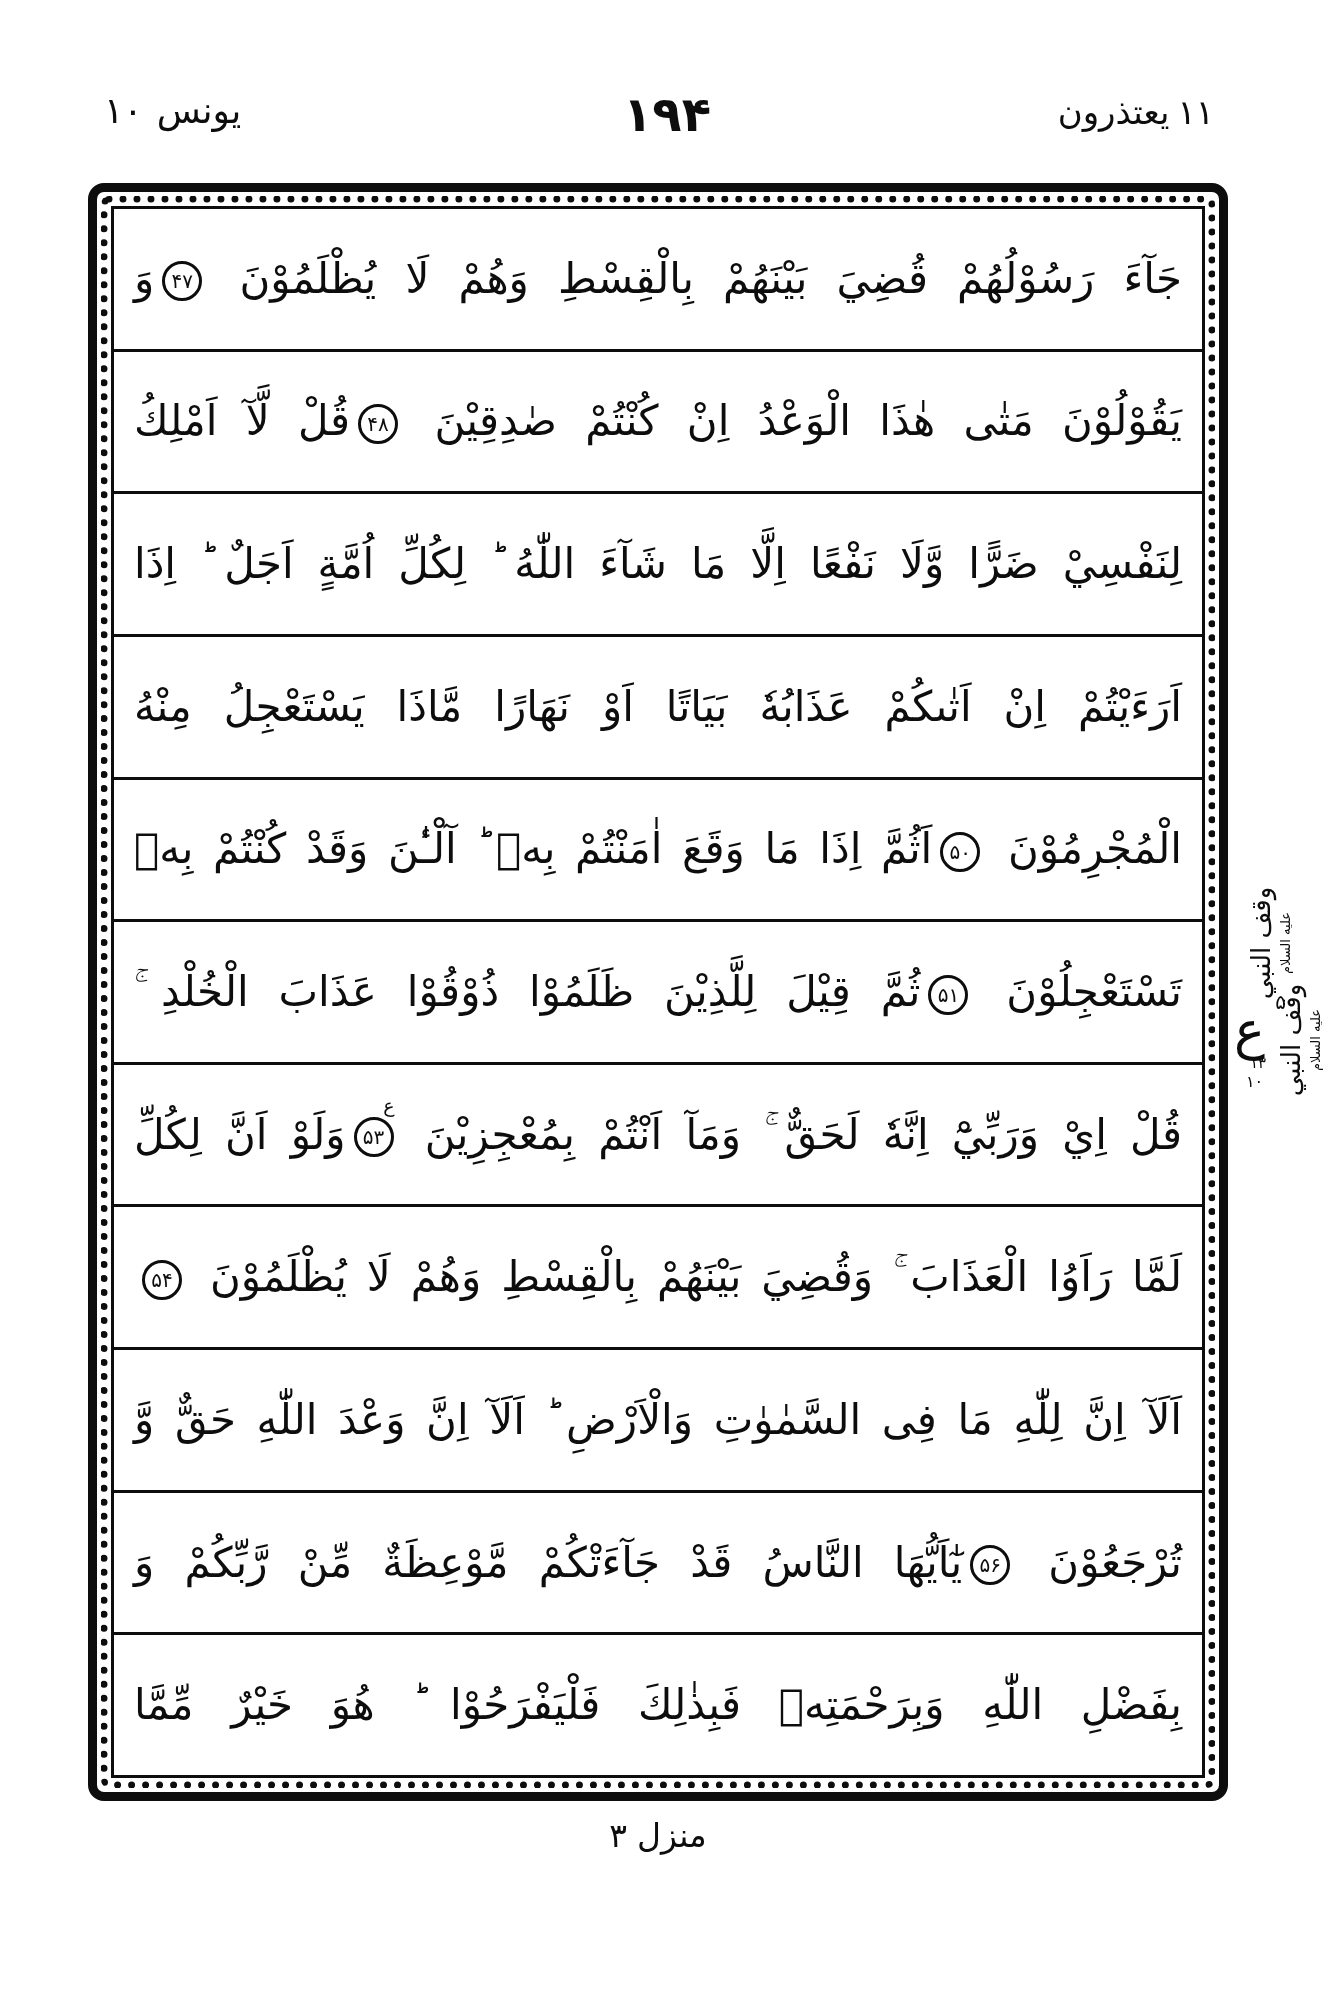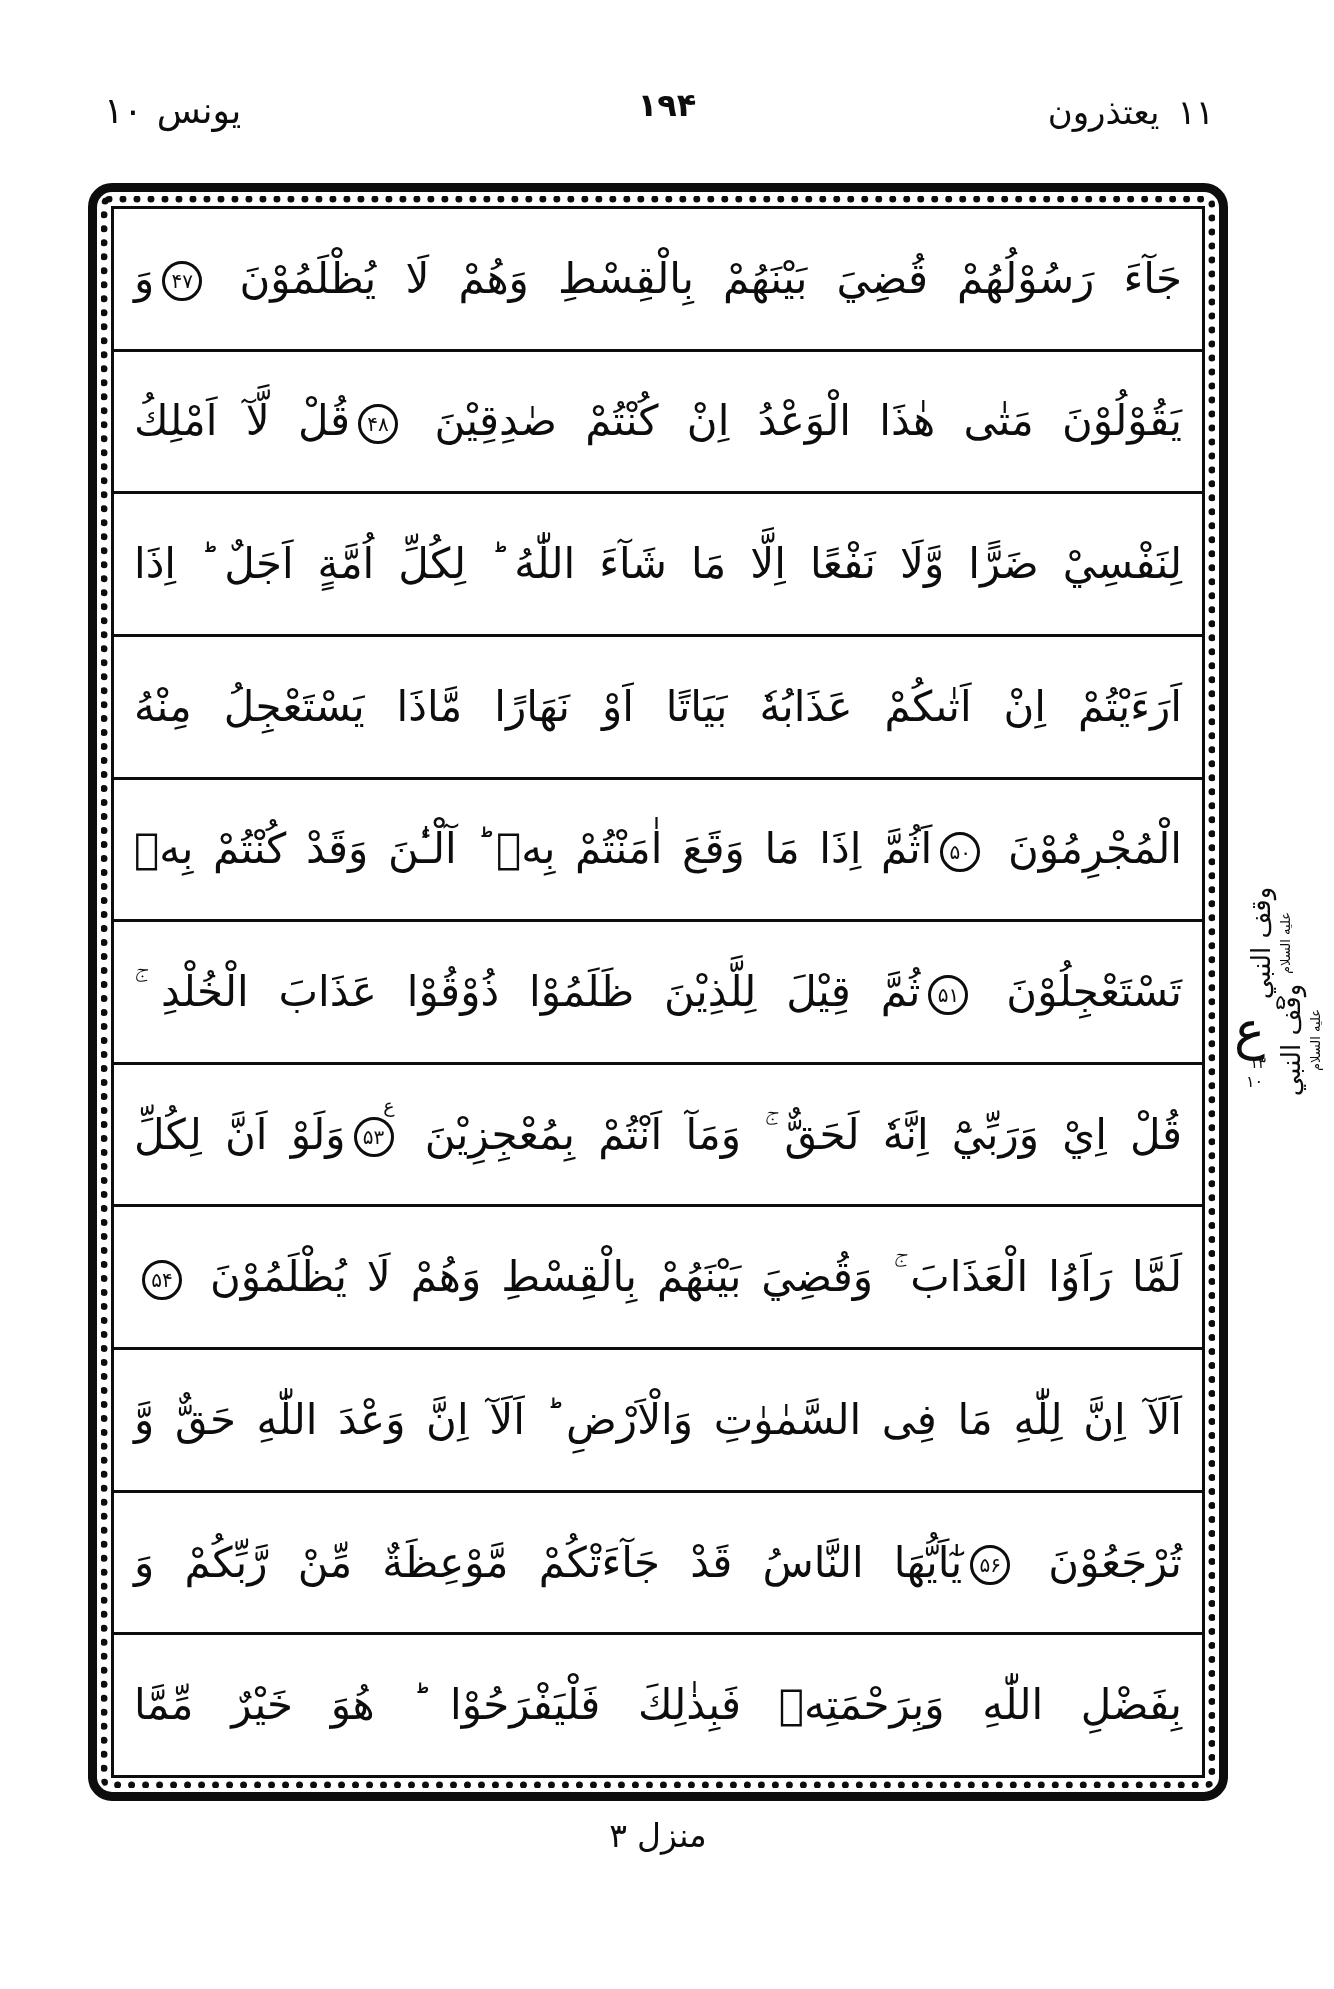--- a/index.html
+++ b/index.html
@@ -20,7 +20,7 @@
   }
   .head-center{
     position:absolute;left:0;width:100%;text-align:center;top:0;
-    font-size:32px;font-weight:bold;
+    font-size:48px;font-weight:bold;
     font-family:"DejaVu Serif","DejaVu Sans",serif;
   }
   .head-right{

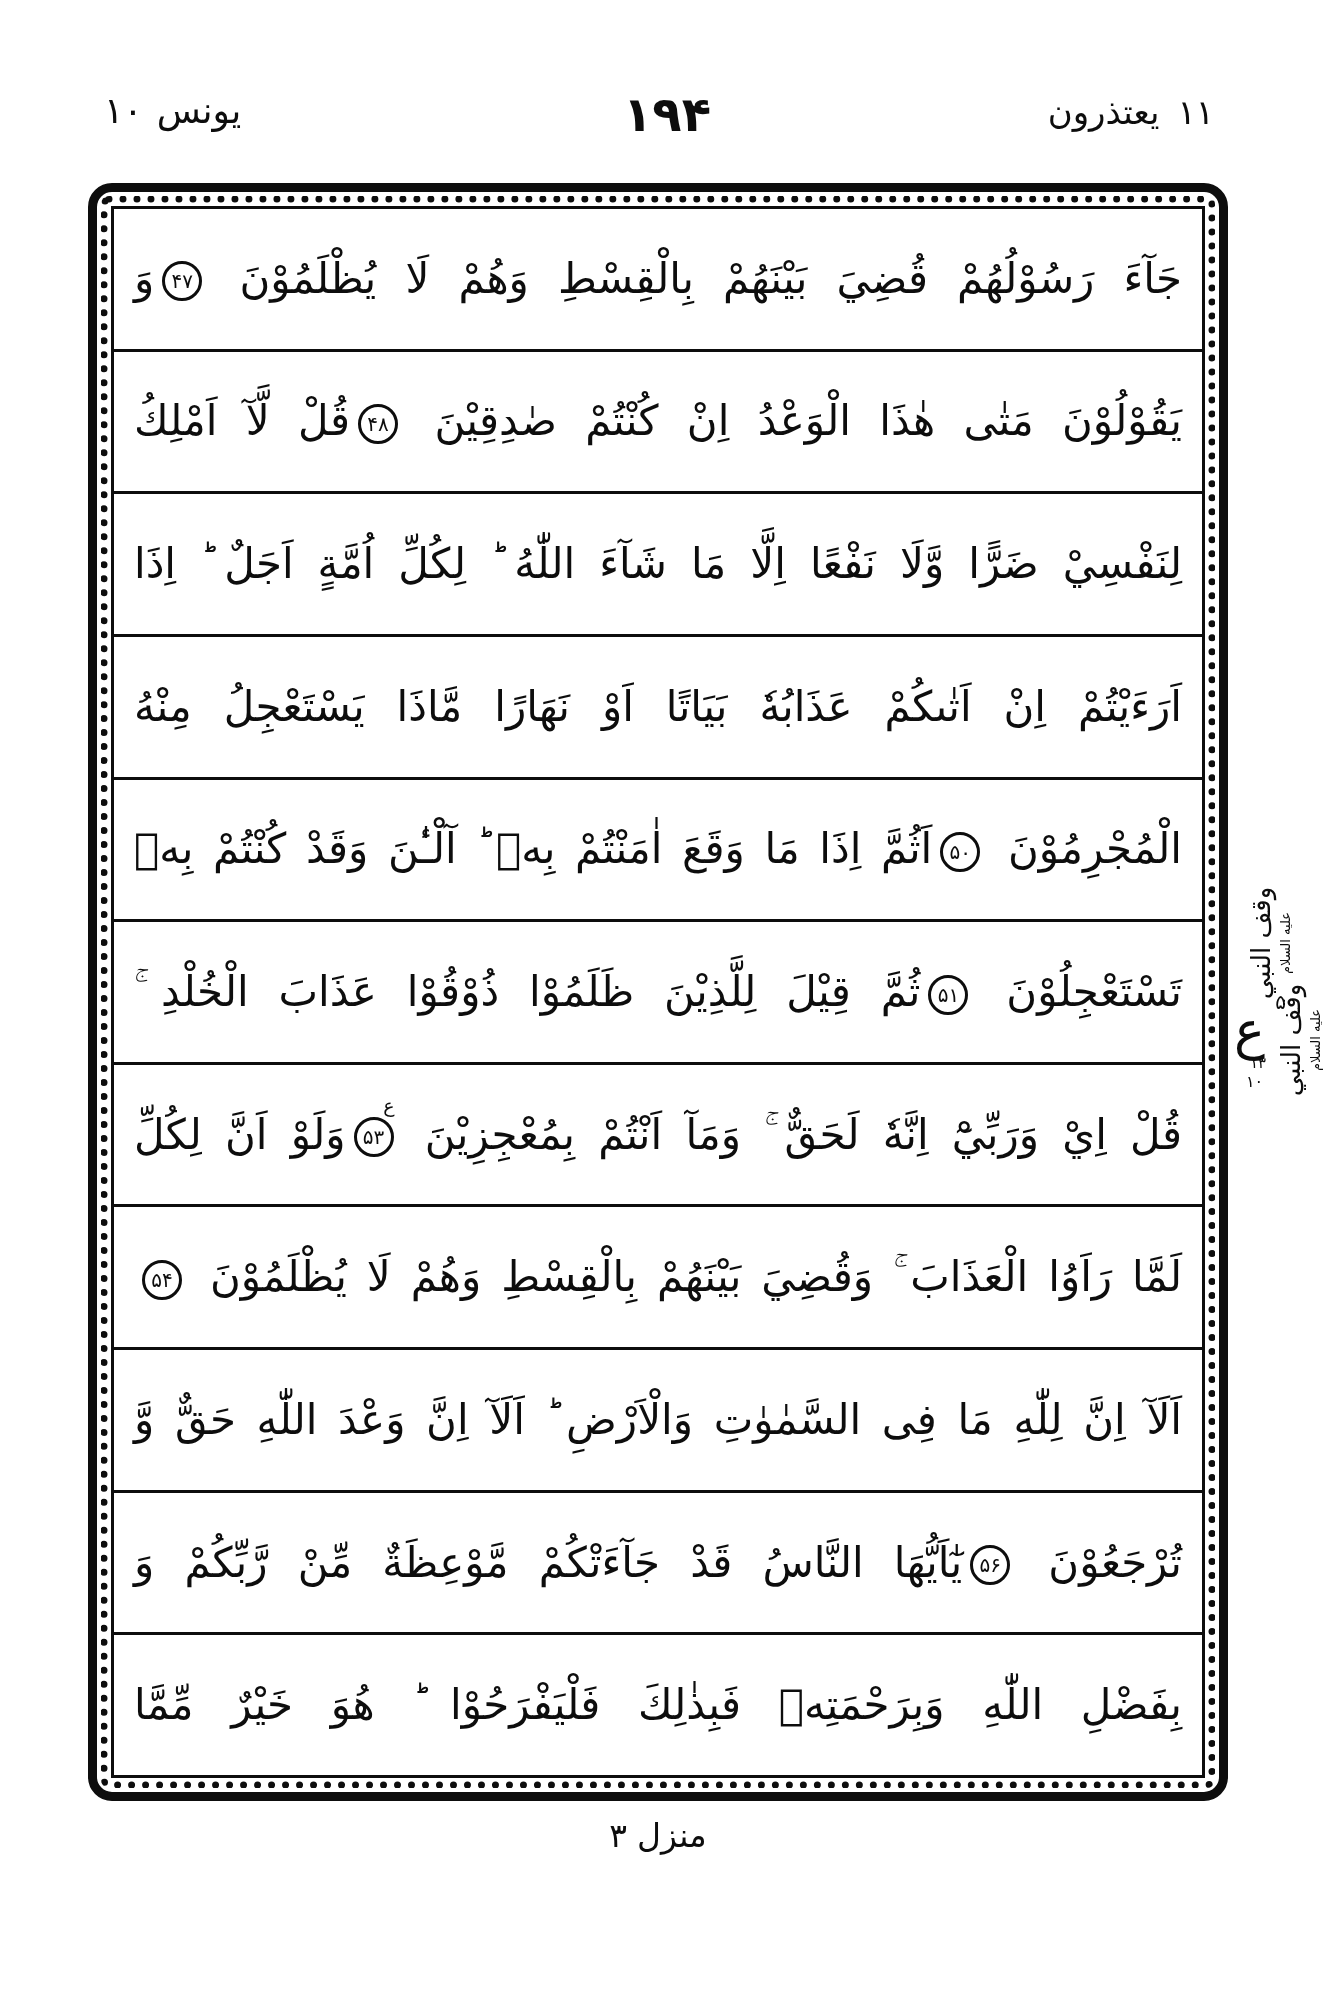--- a/index.html
+++ b/index.html
@@ -25,7 +25,7 @@
   }
   .head-right{
     position:absolute;right:120px;top:6px;
-    display:flex;flex-direction:row;align-items:baseline;gap:18px;
+    display:flex;flex-direction:row;align-items:baseline;gap:8px;
     font-size:34px;font-family:"DejaVu Serif","DejaVu Sans",serif;
   }
   

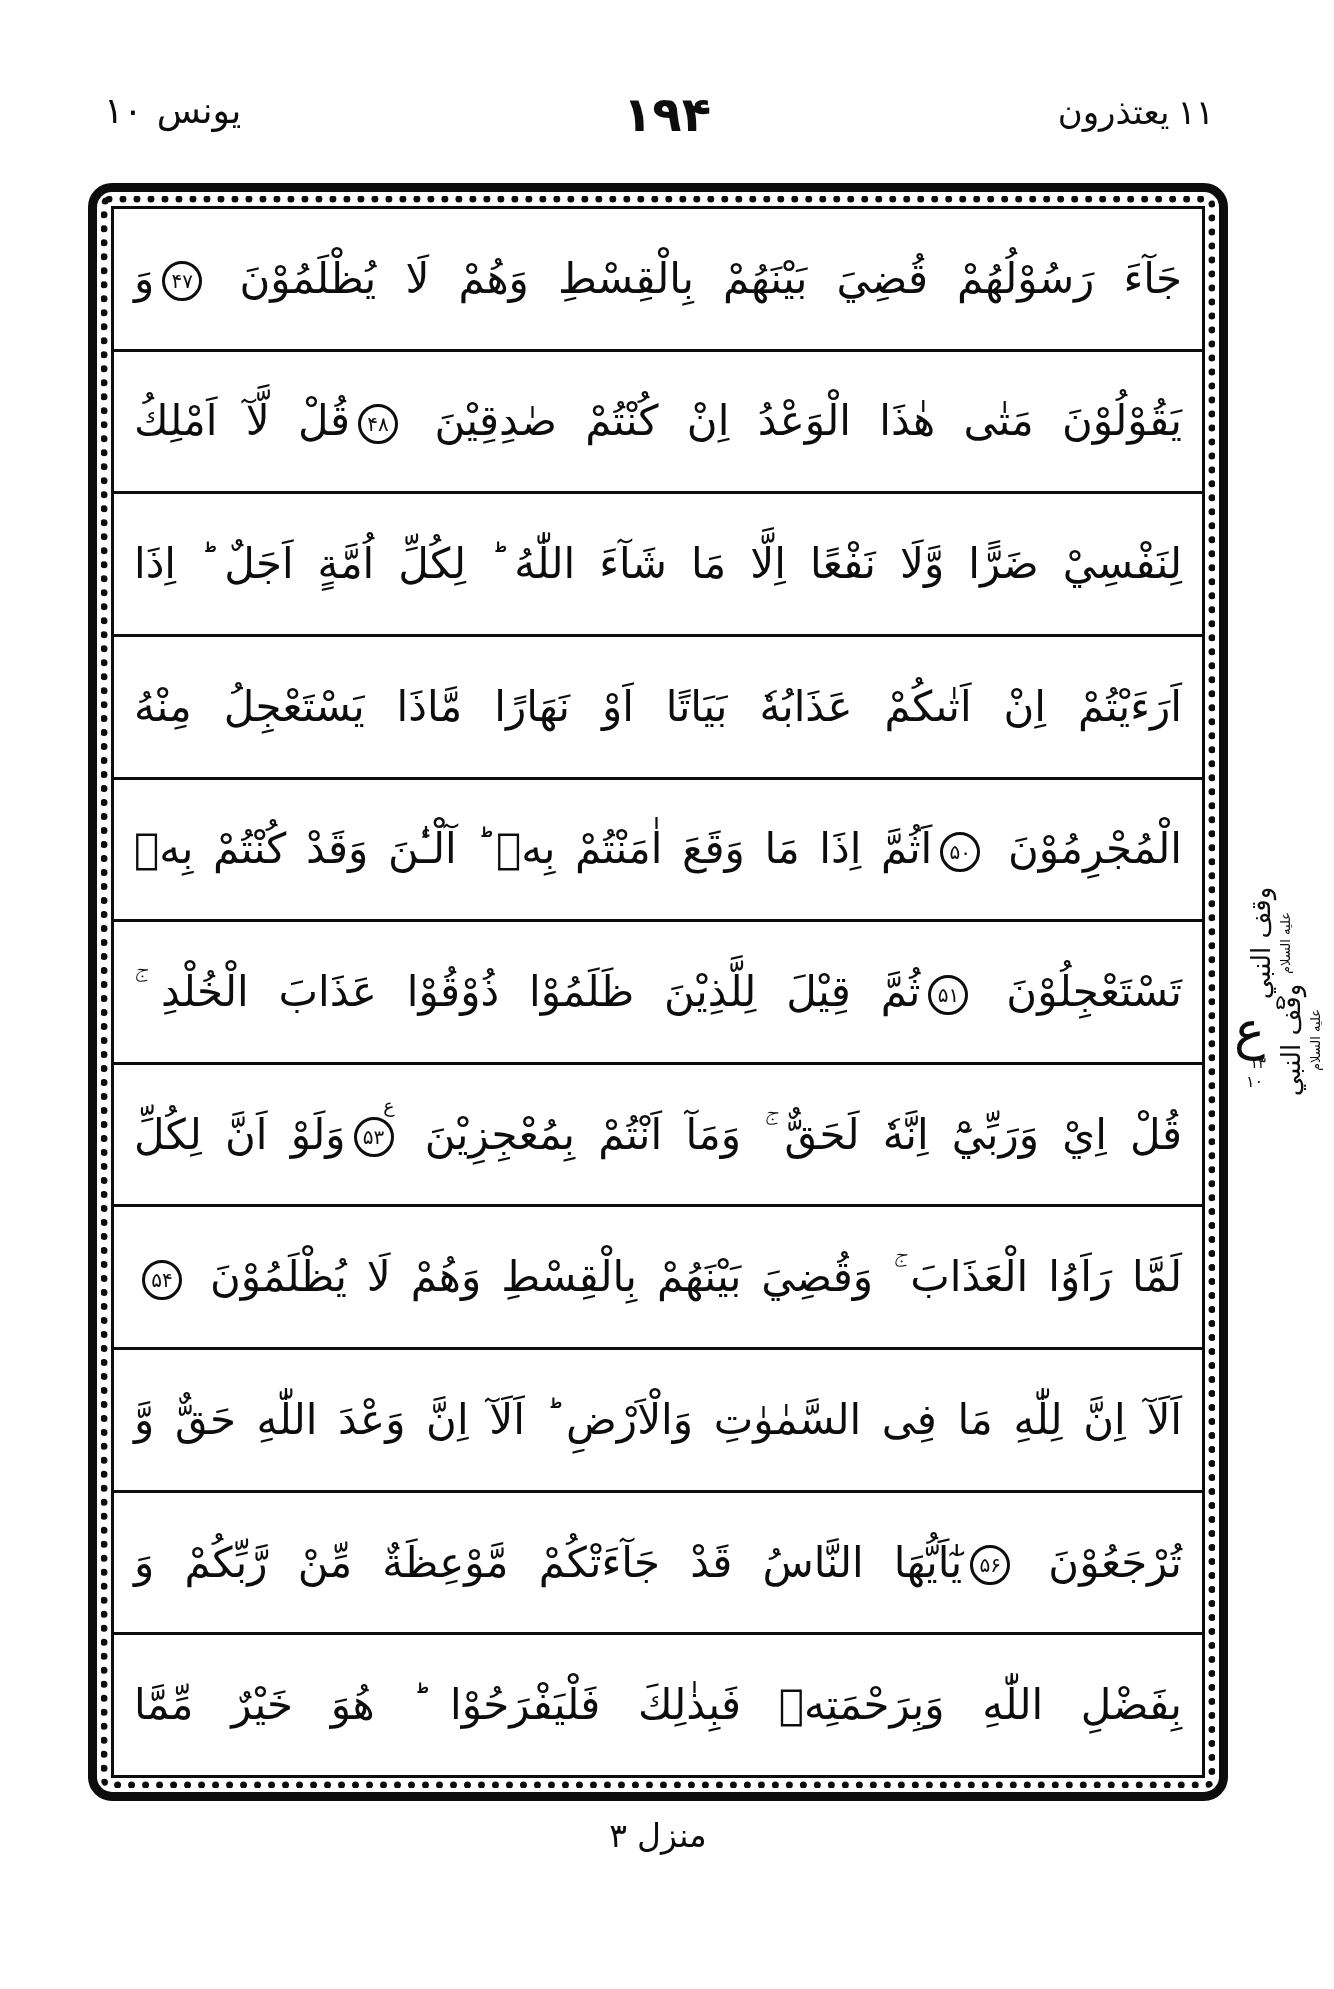--- a/index.html
+++ b/index.html
@@ -31,7 +31,7 @@
   
   .frame-outer{
     position:absolute;left:88px;top:183px;width:1140px;height:1618px;
-    border:9px solid #0d0d0d;border-radius:24px;
+    border:9px solid #0d0d0d;border-radius:16px;
     box-sizing:border-box;
     padding:4px;
     background:#ffffff;

